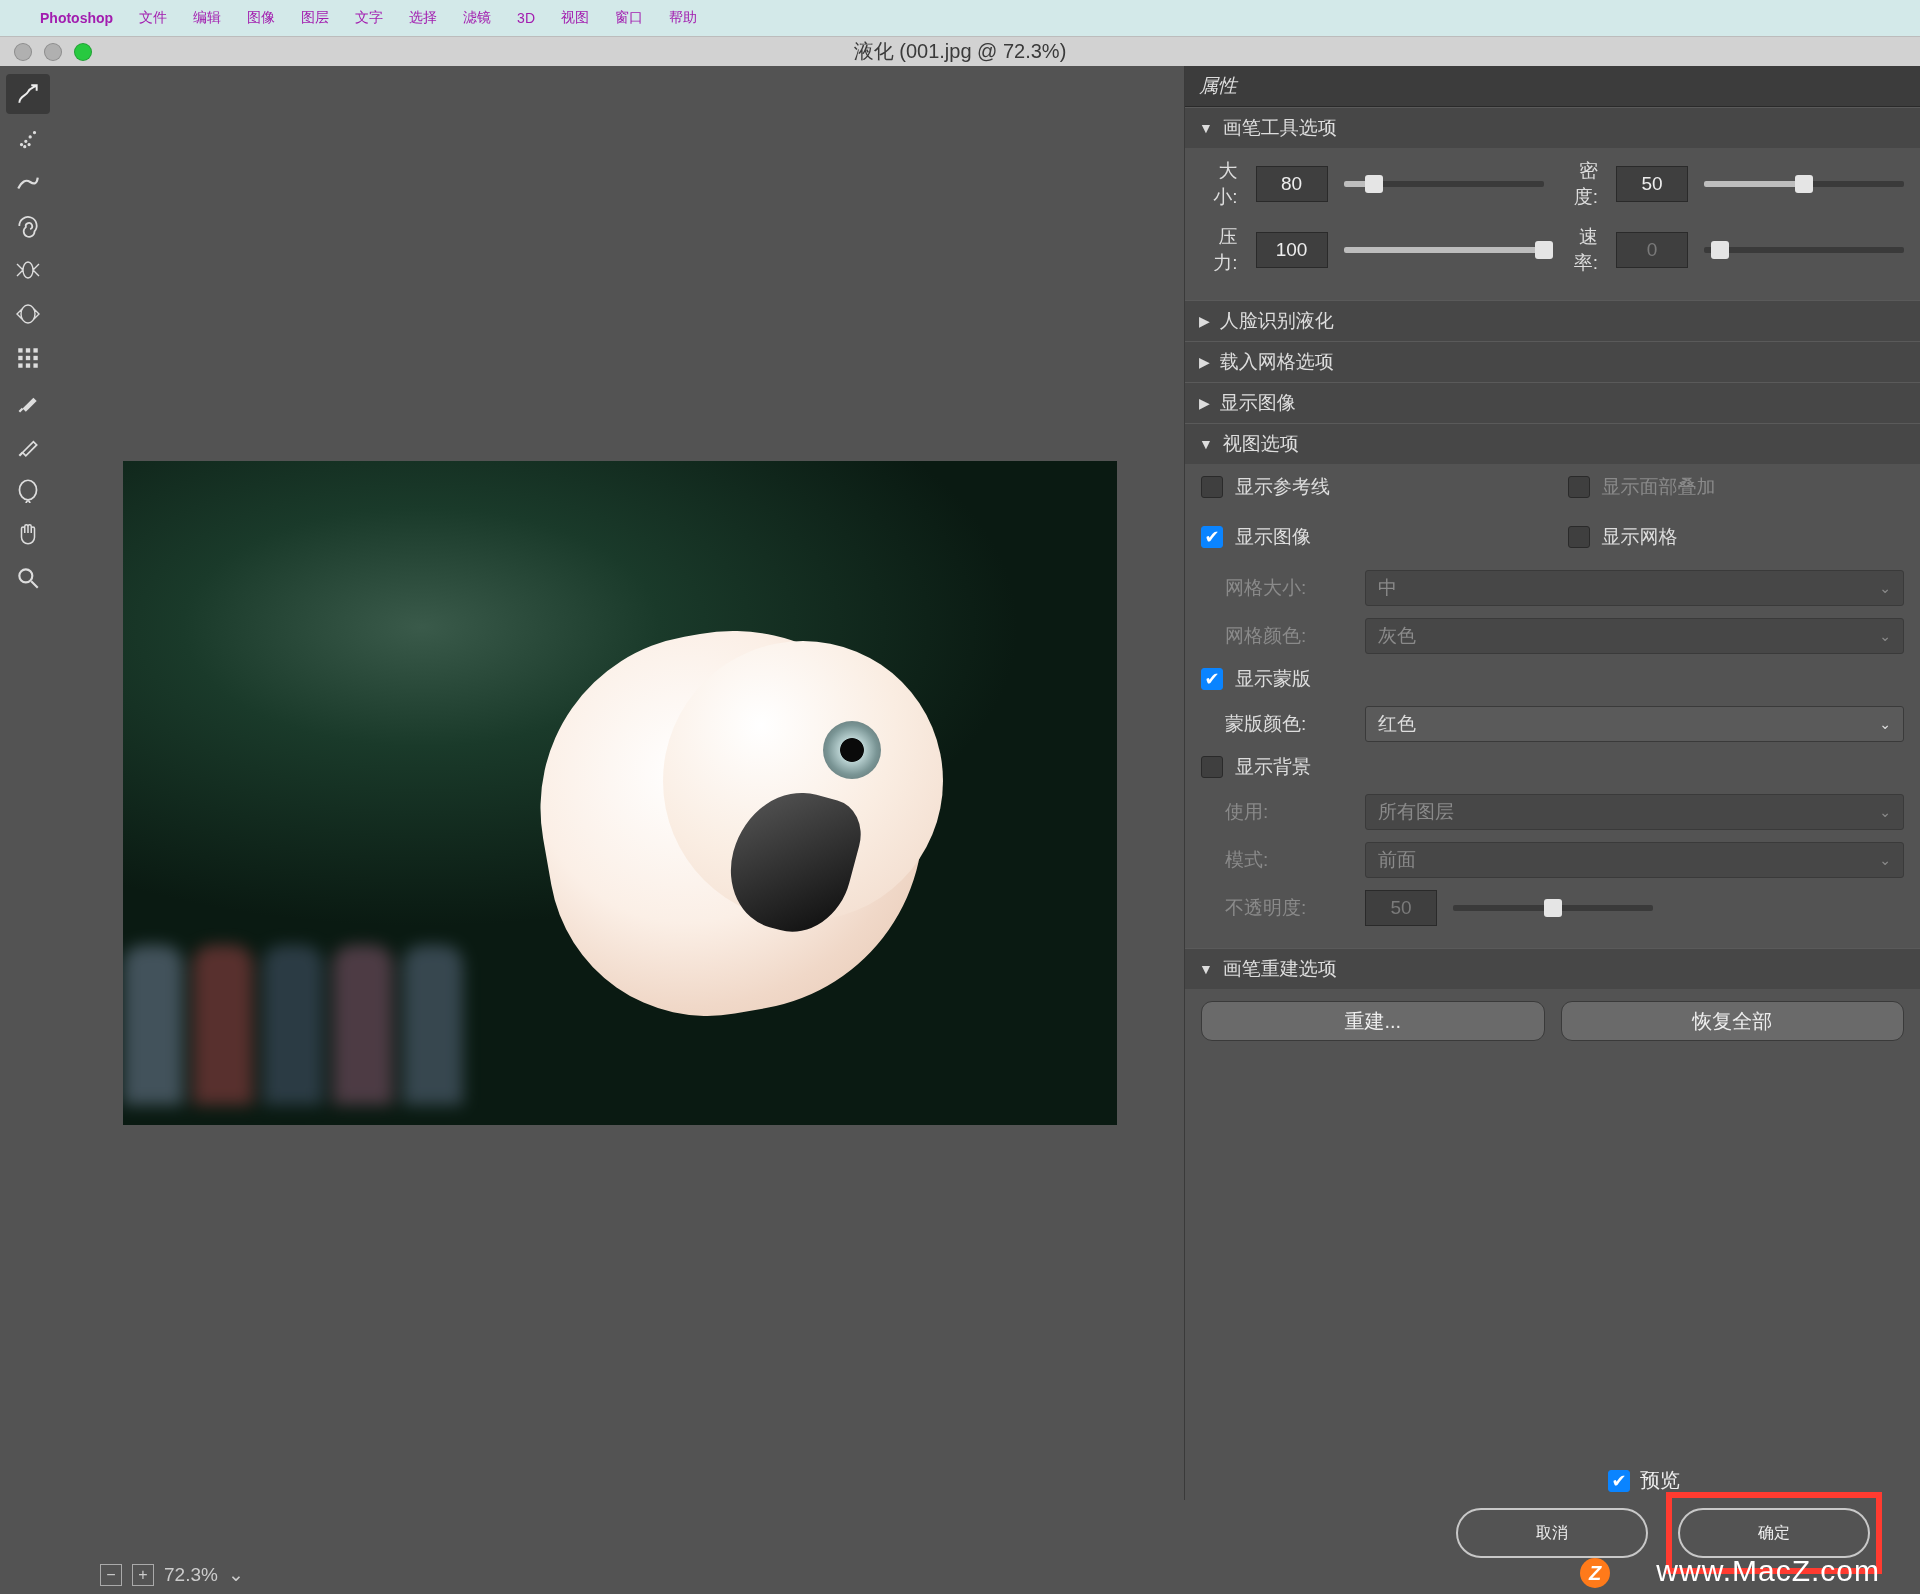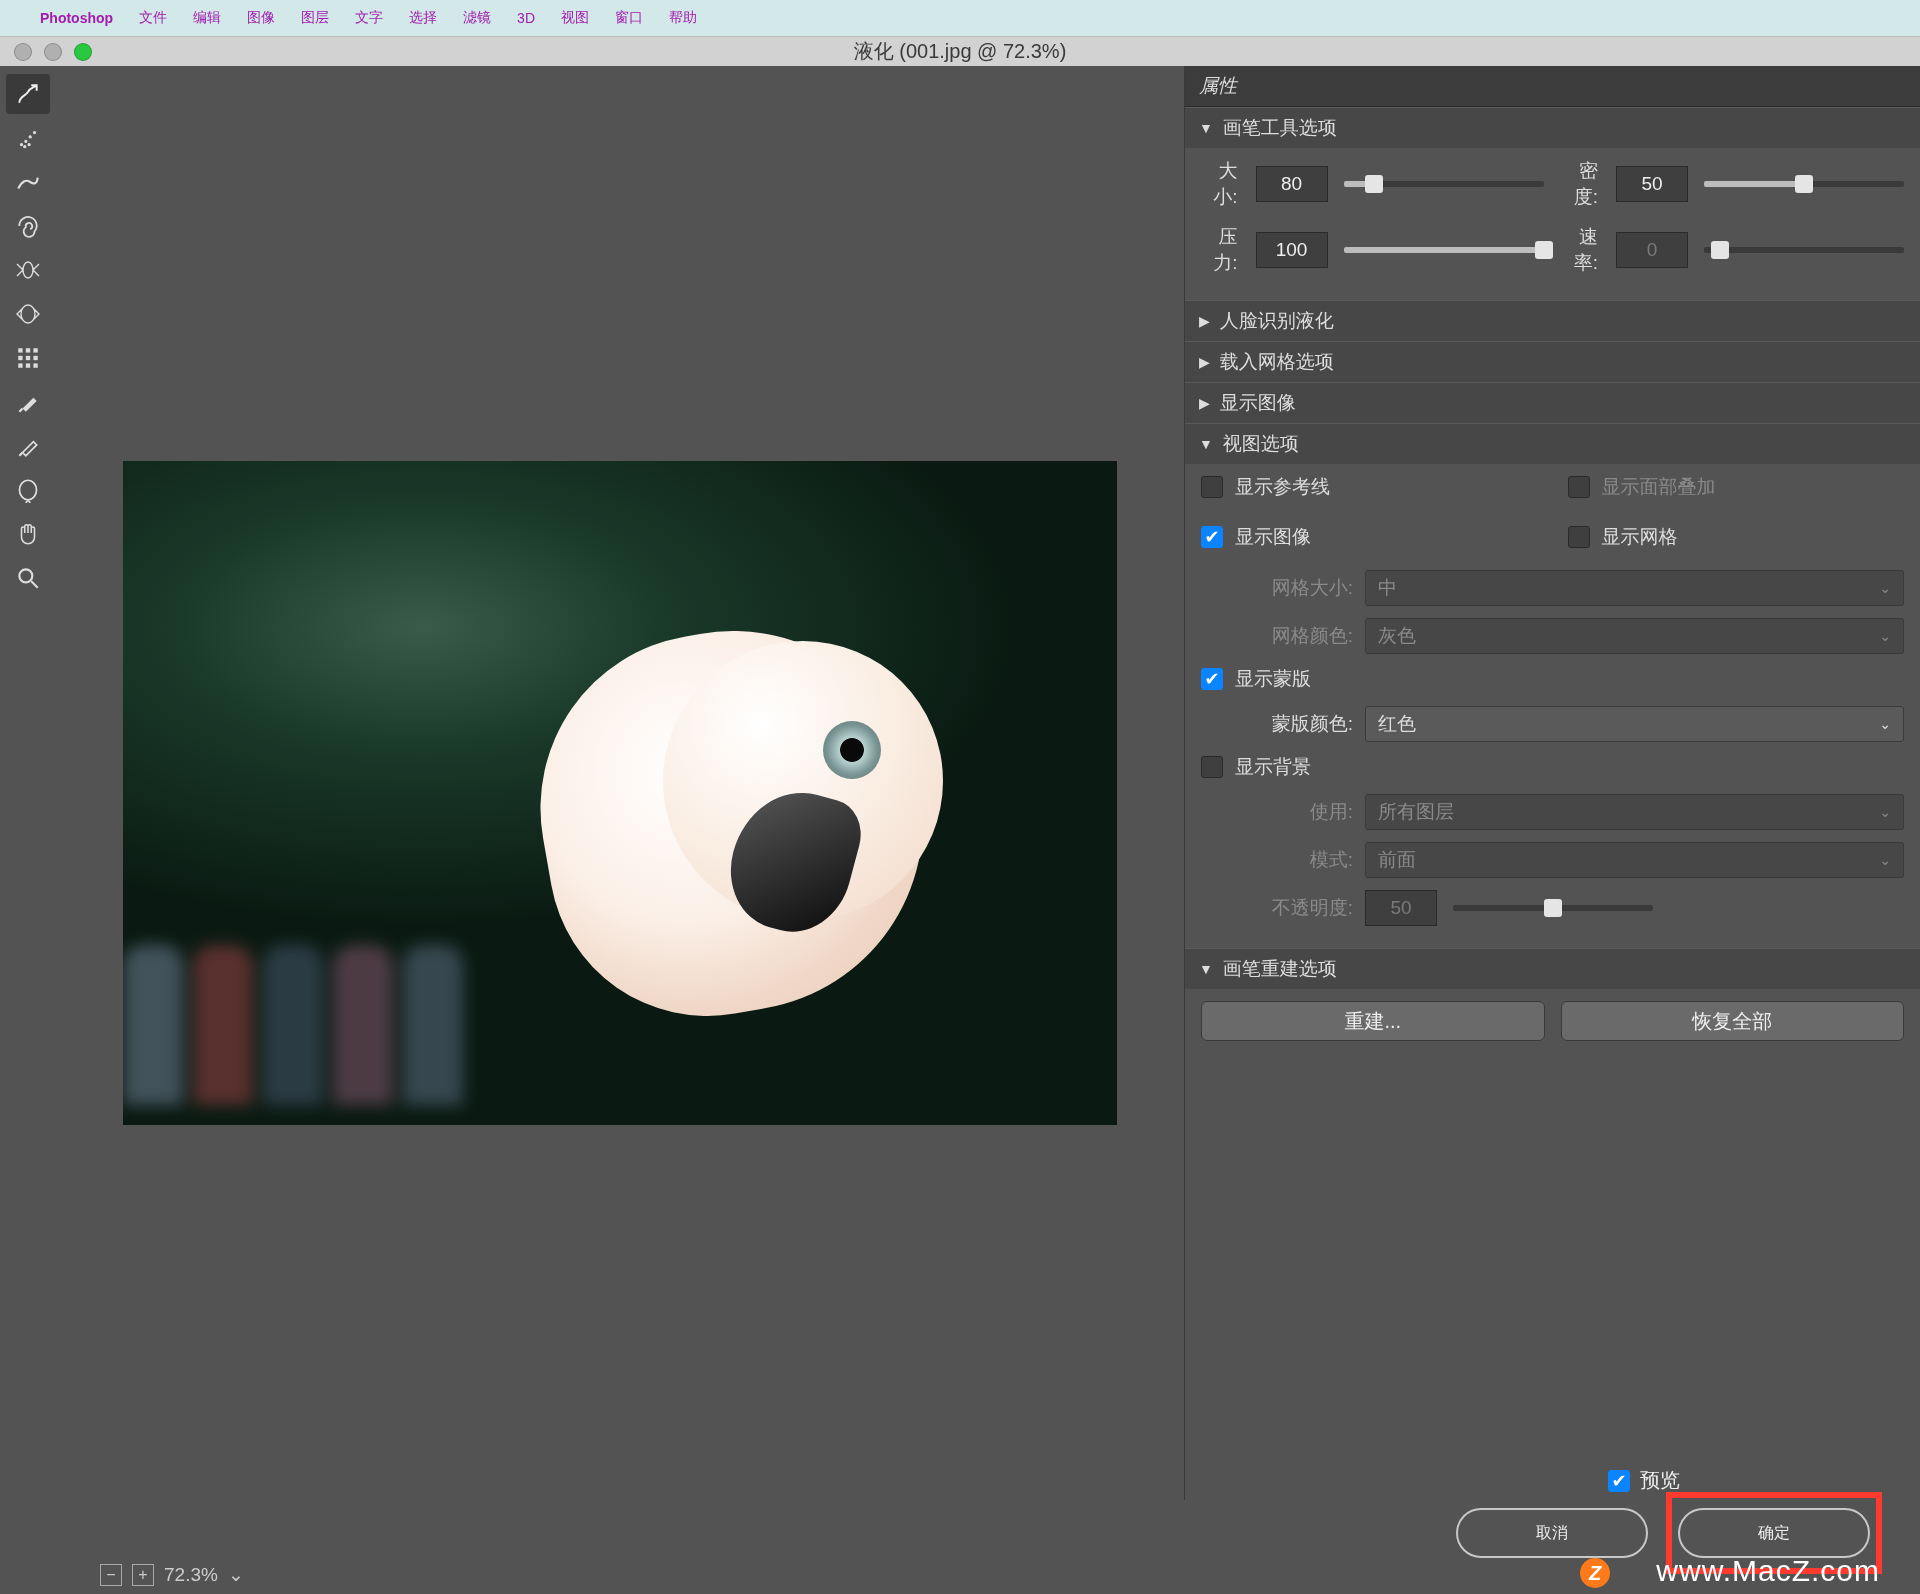--- a/index.html
+++ b/index.html
@@ -72,7 +72,7 @@
 .select.disabled { background: #474747; color: #8a8a8a; }
 .select-arrow { font-size: 14px; }
 .sel-row { display: flex; align-items: center; gap: 12px; margin-bottom: 12px; }
-.sel-label { width: 128px; text-align: right; }
+.sel-label { width: 128px; text-align: left; }
 .sel-row.disabled { color: #8a8a8a; }
 
 .btn-row { display: flex; gap: 16px; padding: 12px 16px; }

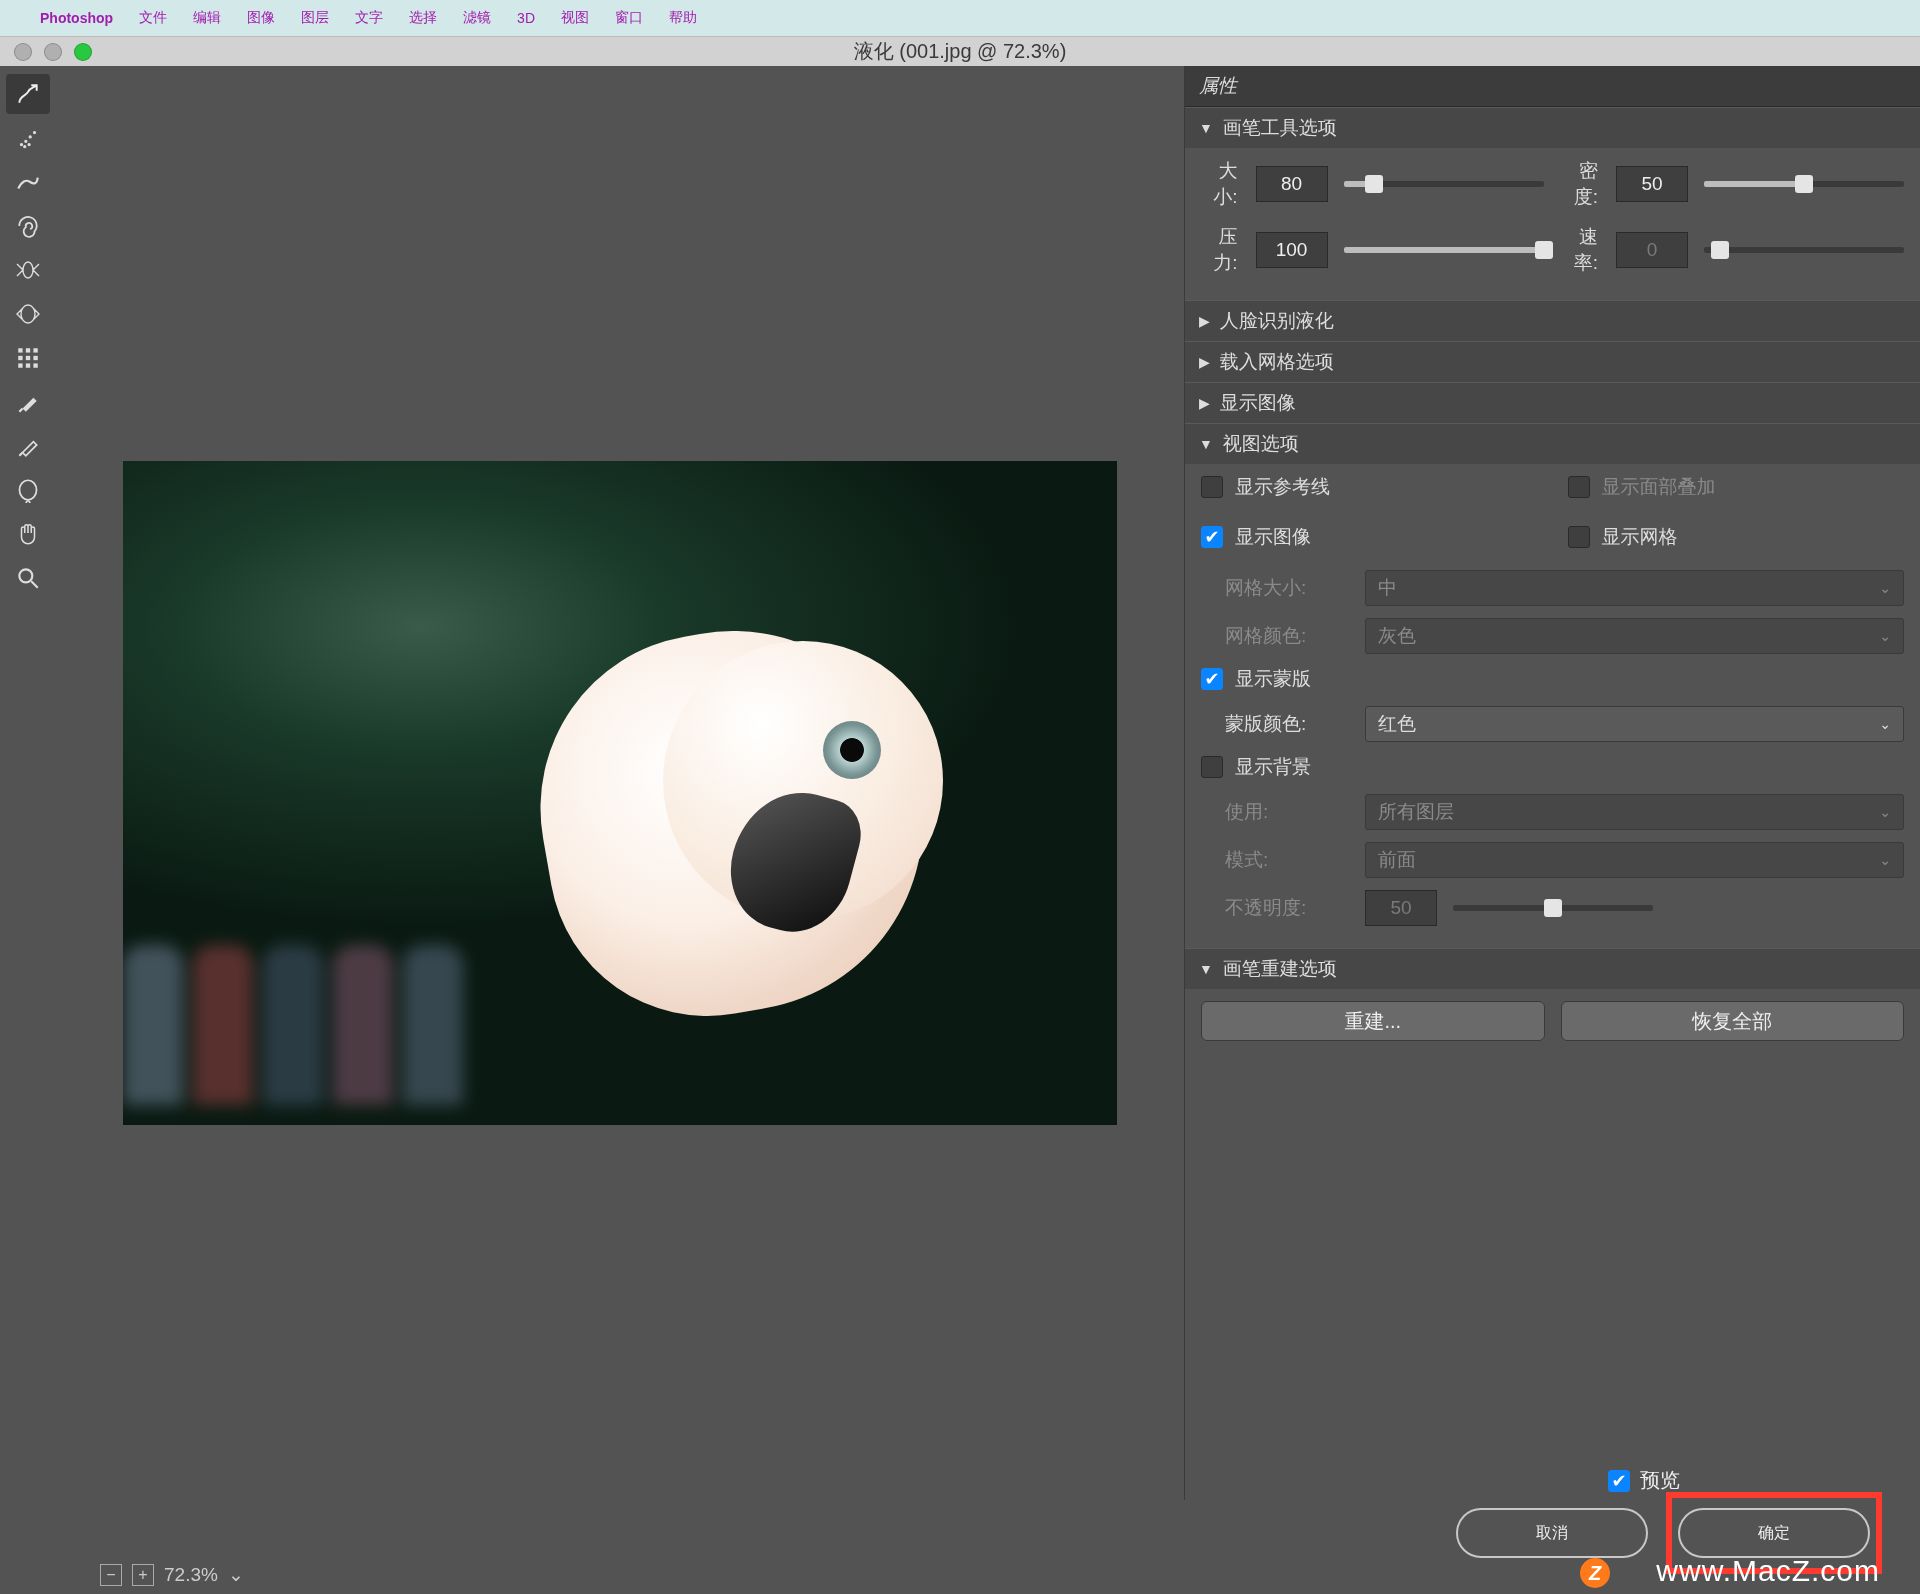--- a/index.html
+++ b/index.html
@@ -76,7 +76,7 @@
 .sel-row.disabled { color: #8a8a8a; }
 
 .btn-row { display: flex; gap: 16px; padding: 12px 16px; }
-.gbtn { flex: 1; height: 40px; background: #6a6a6a; border: 1px solid #3a3a3a; color: #eee; font-size: 20px; display: flex; align-items: center; justify-content: center; border-radius: 6px; }
+.gbtn { flex: 1; height: 40px; background: #6a6a6a; border: 1px solid #3a3a3a; color: #eee; font-size: 20px; display: flex; align-items: center; justify-content: center; border-radius: 11px; }
 
 
 .footer { position: absolute; bottom: 0; left: 0; right: 0; height: 94px; }

